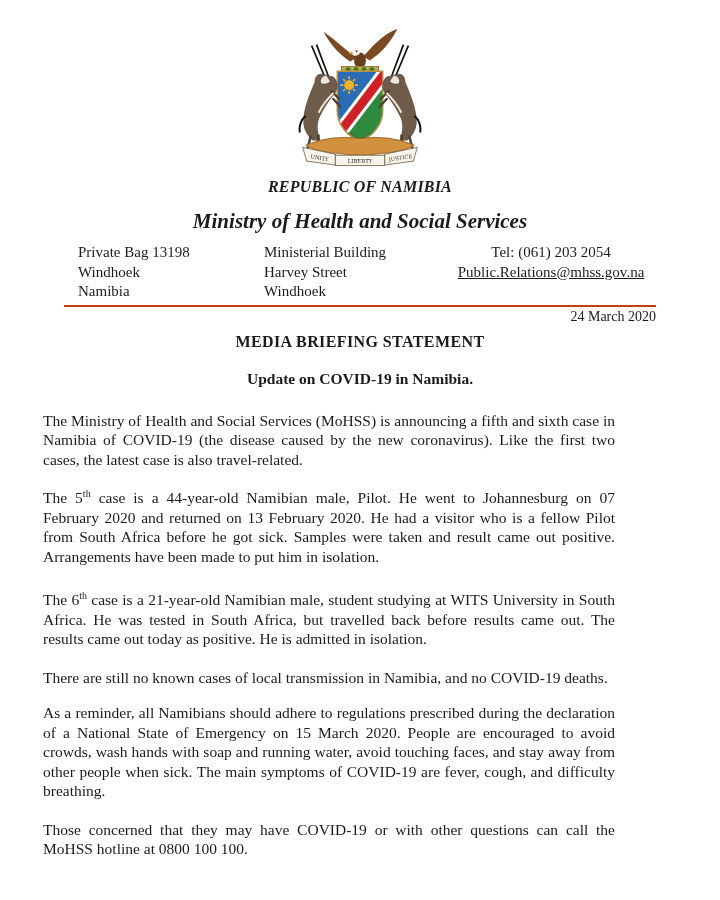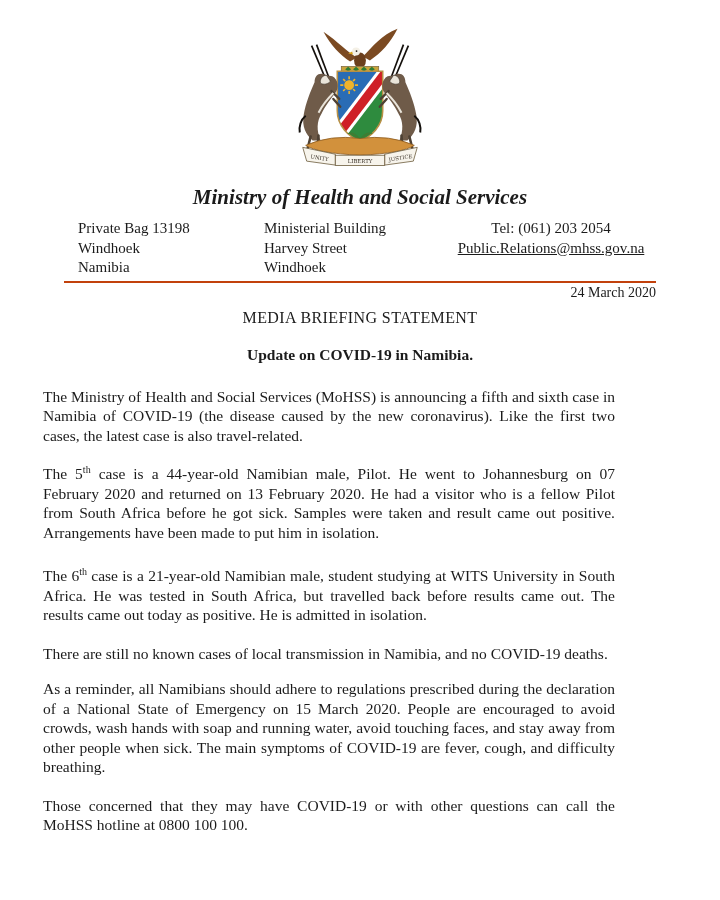--- a/index.html
+++ b/index.html
@@ -125,6 +125,7 @@
     </svg>
   </div>
 
+  <div class="h-republic">REPUBLIC OF NAMIBIA</div>
   <div class="h-ministry">Ministry of Health and Social Services</div>
 
   <div class="contact">

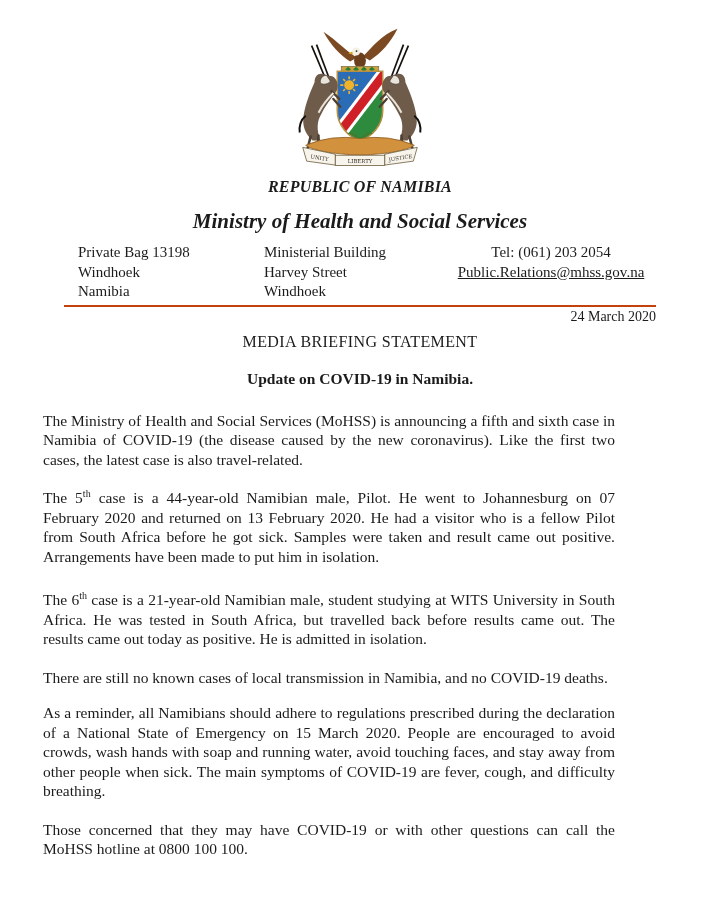--- a/index.html
+++ b/index.html
@@ -28,7 +28,7 @@
   .contact .email { text-decoration:underline; }
   .date-line { width:592px; margin:2px auto 0 64px; text-align:right; font-size:14px; }
   .title-statement {
-    text-align:center; font-weight:normal; font-size:16px;
+    text-align:center; font-weight:bold; font-size:16px;
     margin-top:8px; letter-spacing:0.4px;
   }
   .title-subject { text-align:center; font-weight:bold; font-size:15.5px; margin-top:19px; }

